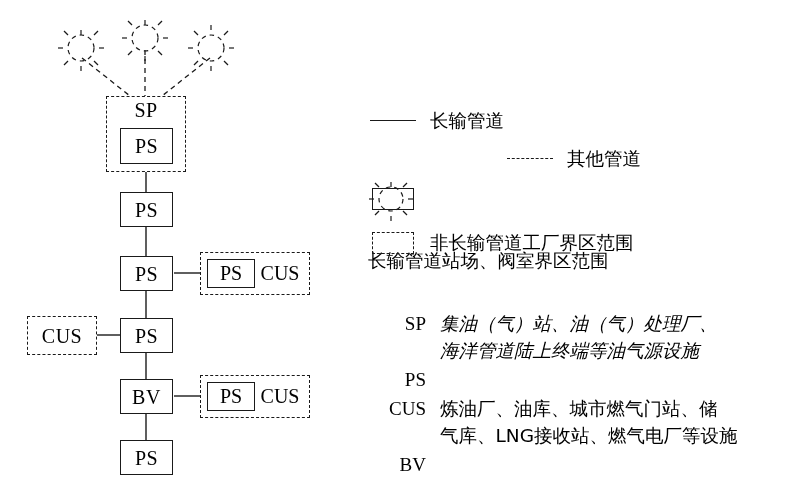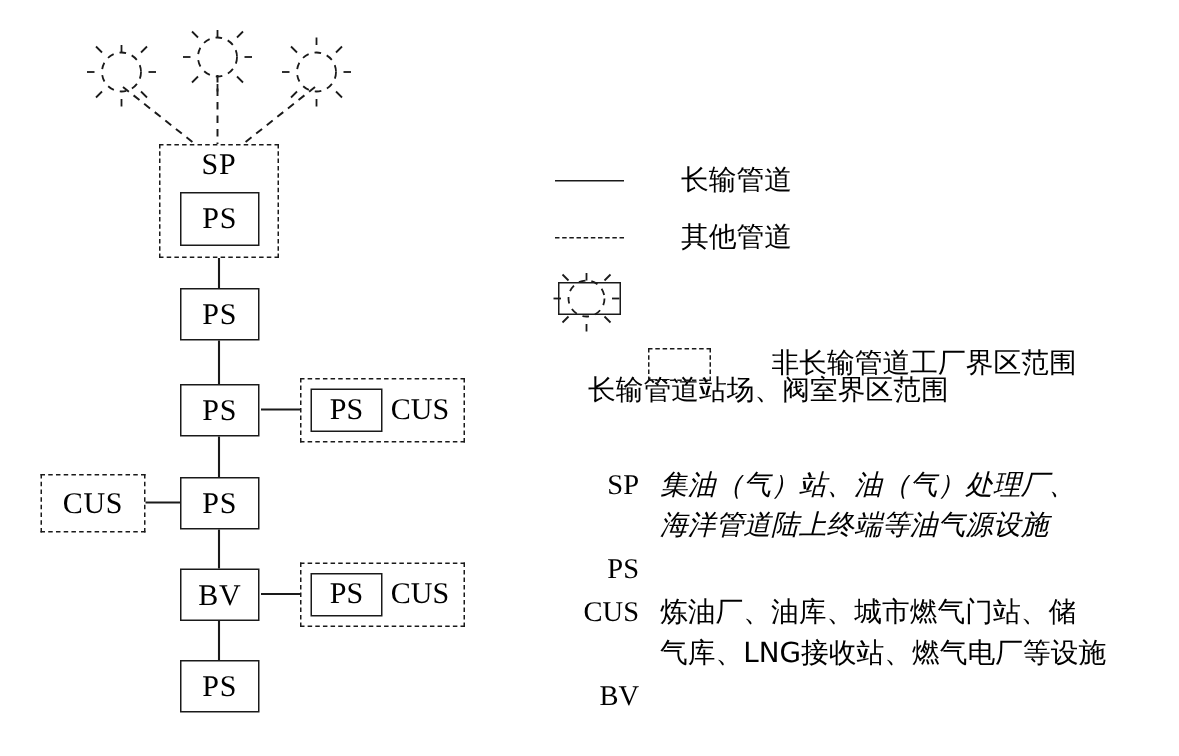--- a/index.html
+++ b/index.html
@@ -90,7 +90,6 @@
     line-height: 26px;
     padding-top: 4px;
     white-space: nowrap;
-    margin-left: 24px;
   }
   .sym-solid-line {
     position: absolute;

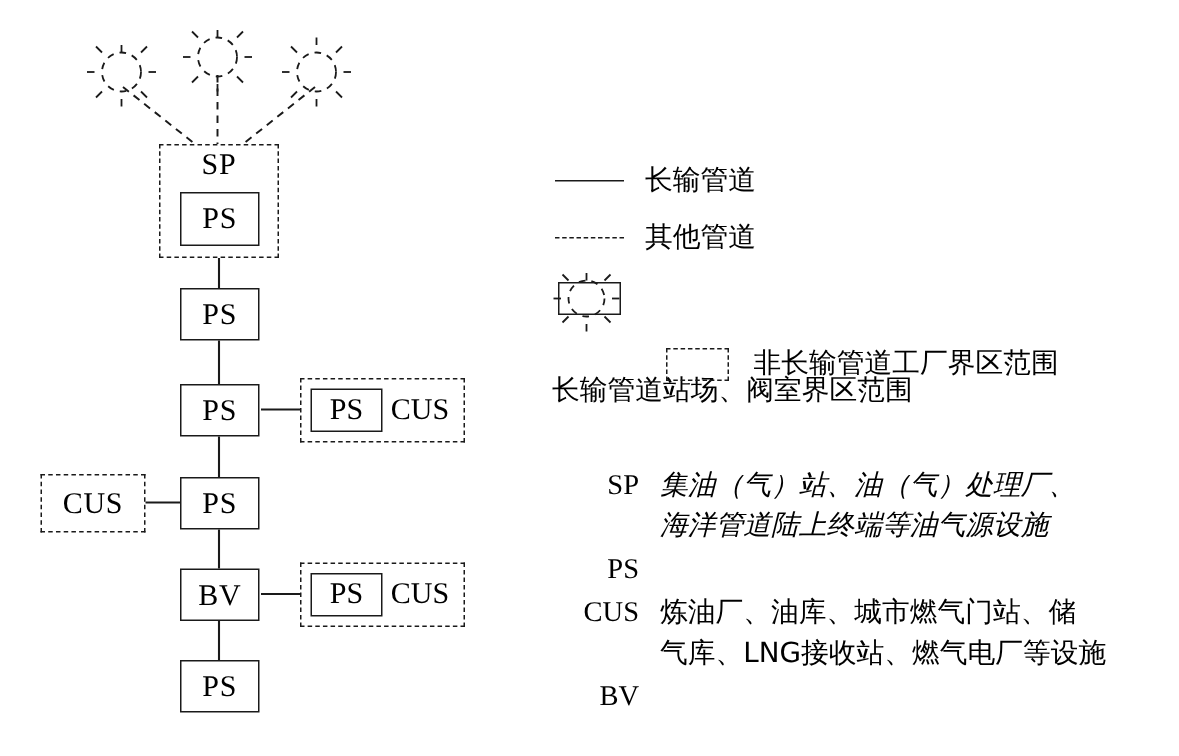--- a/index.html
+++ b/index.html
@@ -275,7 +275,7 @@
       <div class="legend-text">长输管道</div>
     </div>
 
-    <div class="legend-row" style="height:40px;">
+    <div class="legend-row" style="height:40px;justify-content:center;">
       <div class="legend-sym">
         <div class="sym-dash-line"></div>
       </div>

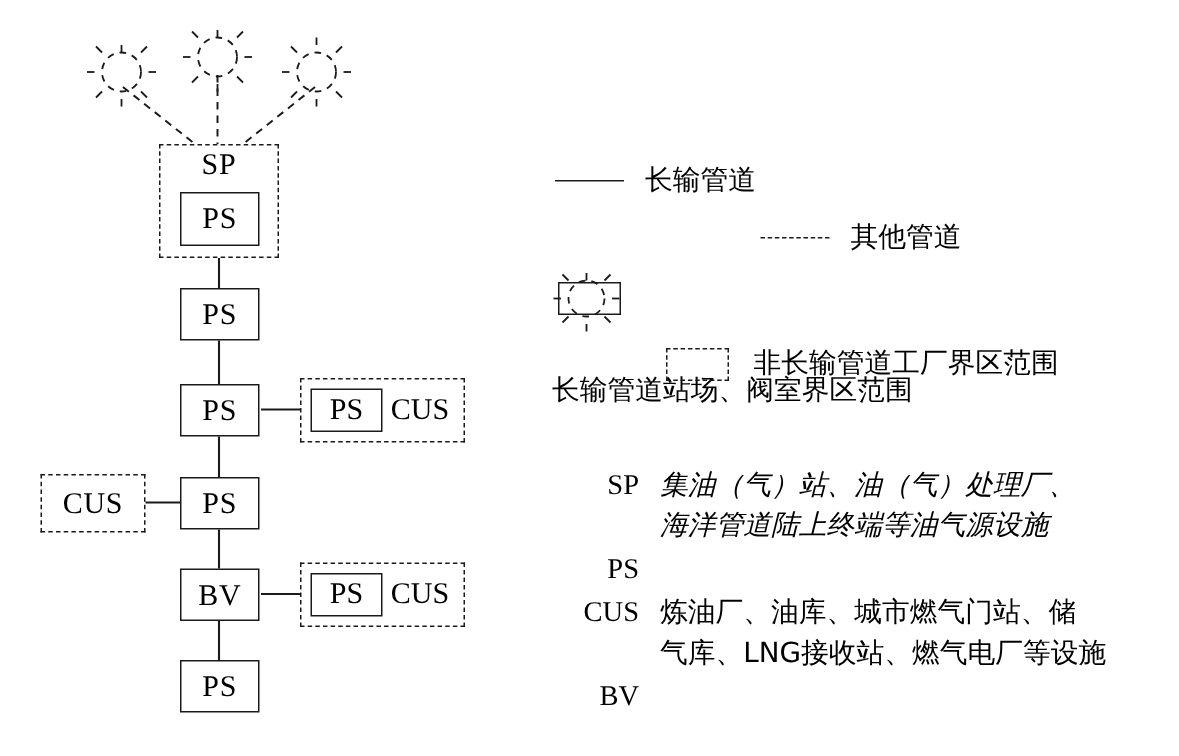--- a/index.html
+++ b/index.html
@@ -290,7 +290,7 @@
       <div class="legend-text">长输管道站场、阀室界区范围</div>
     </div>
 
-    <div class="legend-row" style="height:44px;justify-content:center;">
+    <div class="legend-row" style="height:44px;">
       <div class="legend-sym">
         <div class="sym-rect-dashed"></div>
       </div>

